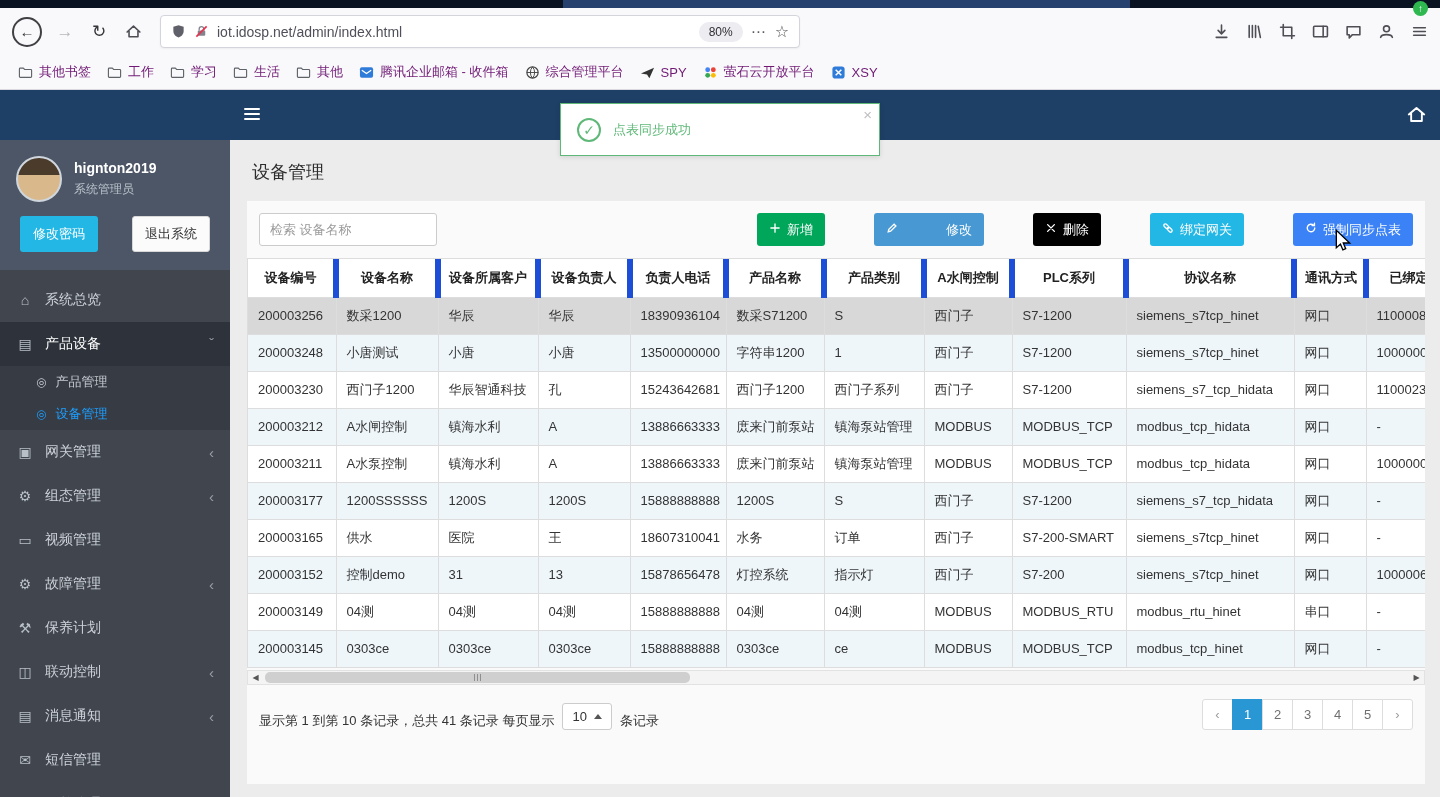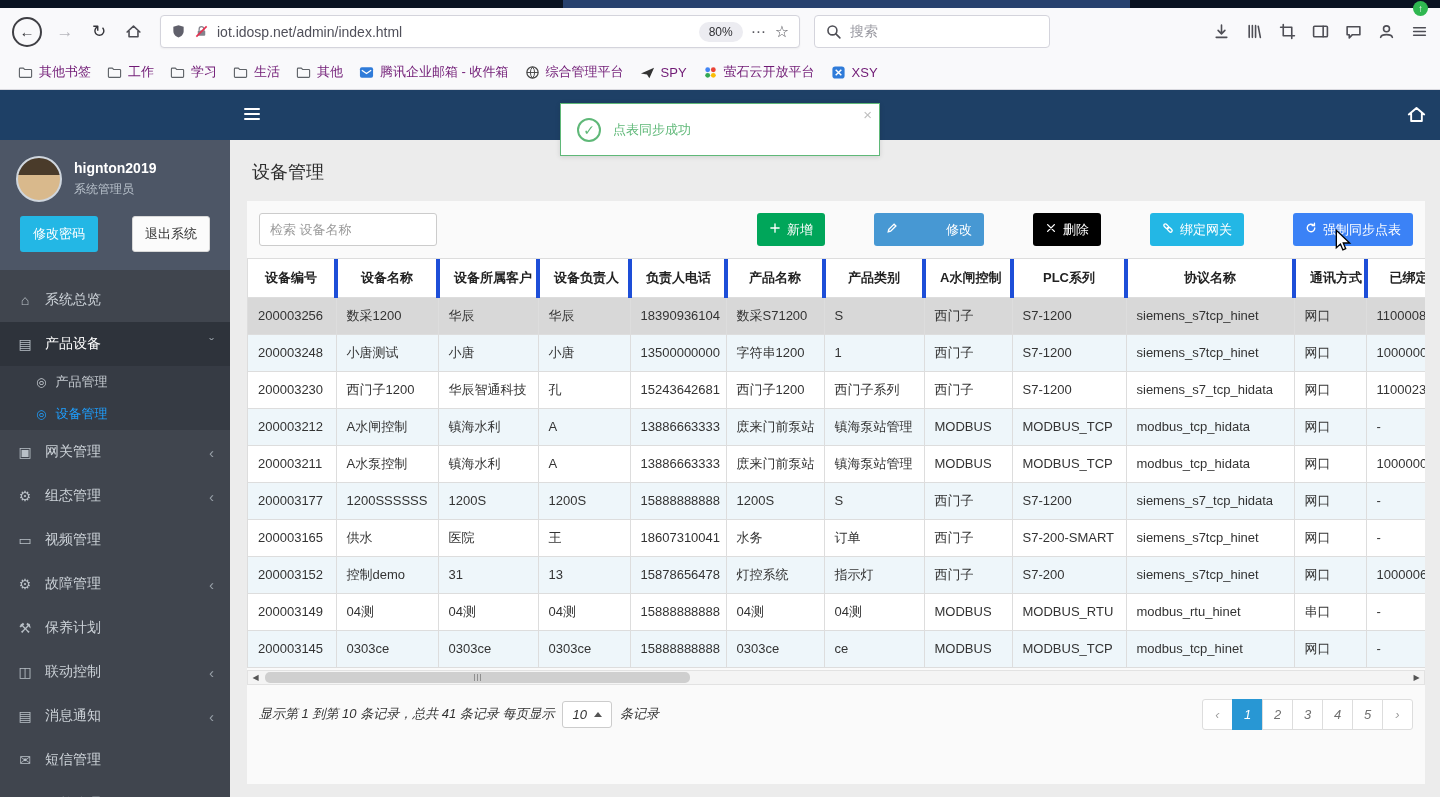--- a/index.html
+++ b/index.html
@@ -147,13 +147,6 @@
     <span class="zoom-pill">80%</span>
     <span class="icn-dots">⋯</span>
     <span class="icn-star">☆</span>
-  </div>
-  <div class="searchbar">
-    <svg class="ticn" viewBox="0 0 16 16">
-        <circle cx="7" cy="7" r="4.2"></circle>
-        <path d="M10.2 10.2L14 14"></path>
-      </svg>
-    <span class="search-ph">搜索</span>
   </div>
   <div class="tool-right">
     <svg class="ticn" viewBox="0 0 16 16">

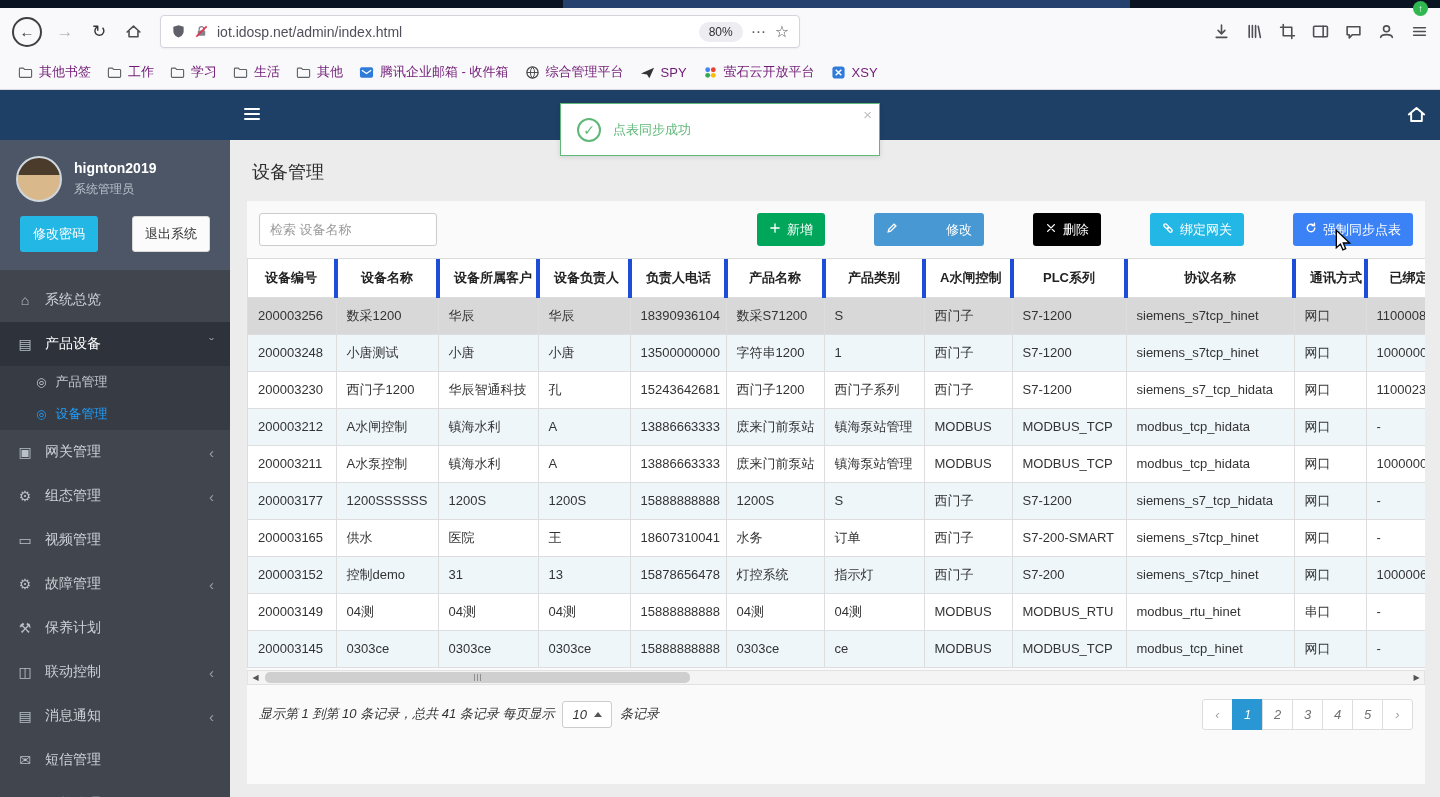--- a/index.html
+++ b/index.html
@@ -89,8 +89,8 @@
 
   .tblwrap { overflow:hidden; border-top:1px solid #ddd; border-left:1px solid #ddd; background:#fff; }
   table { border-collapse:collapse; table-layout:fixed; width:1230px; }
-  th { height:38px; border-right:4px solid #1d4ed8; border-bottom:1px solid #ddd; font-size:13px; font-weight:bold;
-    color:#222; text-align:center; padding:0 14px; white-space:nowrap; overflow:hidden; background:#fff; }
+  th { height:38px; border-right:6px solid #1d4ed8; border-bottom:1px solid #ddd; font-size:13px; font-weight:bold;
+    color:#222; text-align:center; padding:0 8px; white-space:nowrap; overflow:hidden; background:#fff; }
   td { height:37px; border-right:1px solid #ddd; border-bottom:1px solid #ddd; font-size:13px; color:#333;
     padding:0 10px; white-space:nowrap; overflow:hidden; background:#fff; }
   tr.alt td { background:#eef6fa; }

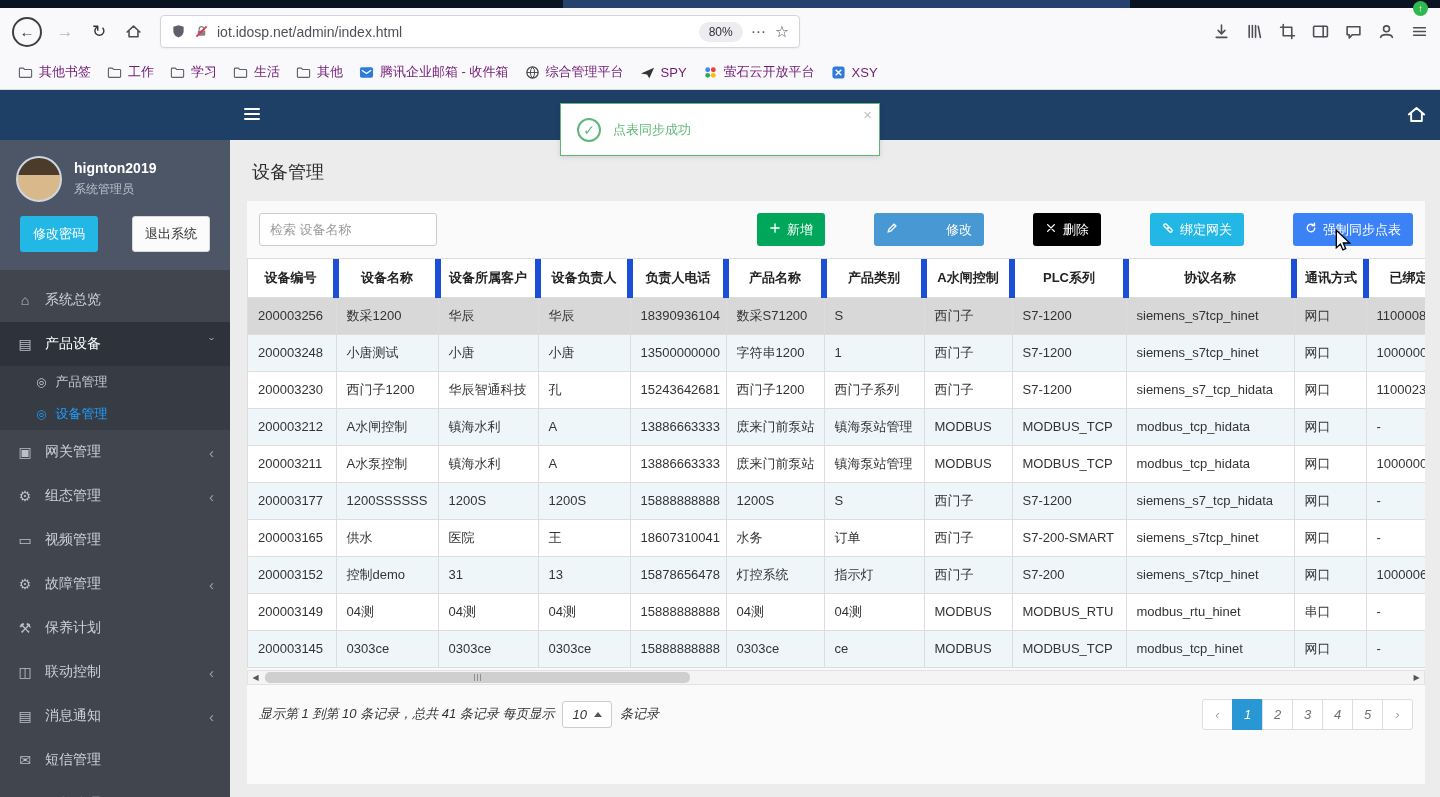--- a/index.html
+++ b/index.html
@@ -103,7 +103,7 @@
     display:flex; align-items:center; justify-content:center; gap:2px; }
   .hs-thumb i { width:1px; height:7px; background:#8f8f8f; }
 
-  .pag { display:flex; align-items:center; padding:14px 12px 0; font-size:13px; color:#333;font-style:italic; }
+  .pag { display:flex; align-items:flex-end; padding:14px 12px 0; font-size:13px; color:#333; }
   .pagesize { display:inline-flex; align-items:center; gap:7px; border:1px solid #ccc; background:#fff;
     border-radius:3px; padding:5px 9px; margin:0 8px; font-size:13px; color:#333; }
   .caret-up { width:0; height:0; border-left:4px solid transparent; border-right:4px solid transparent; border-bottom:5px solid #555; }

